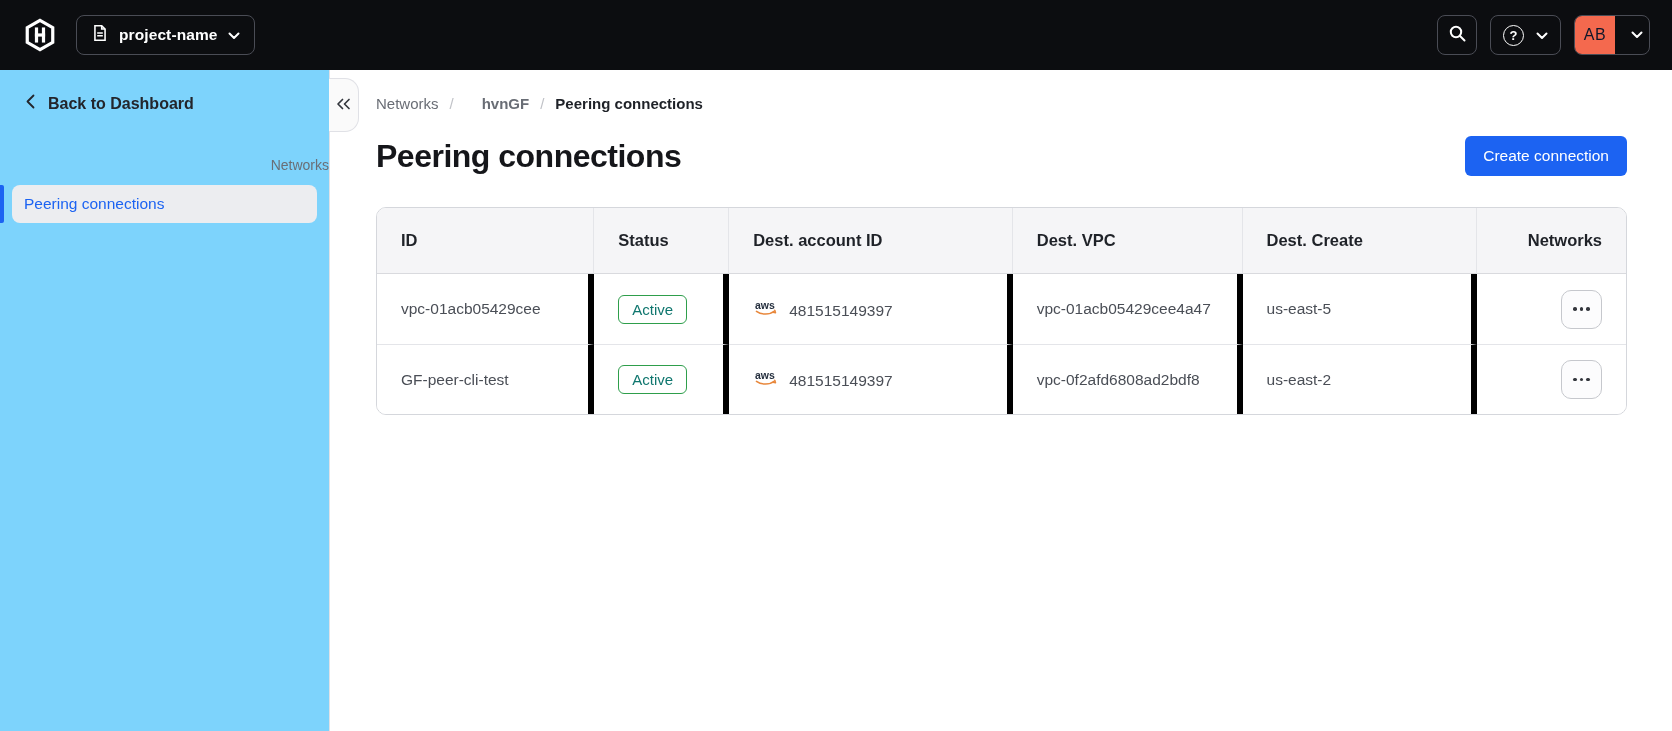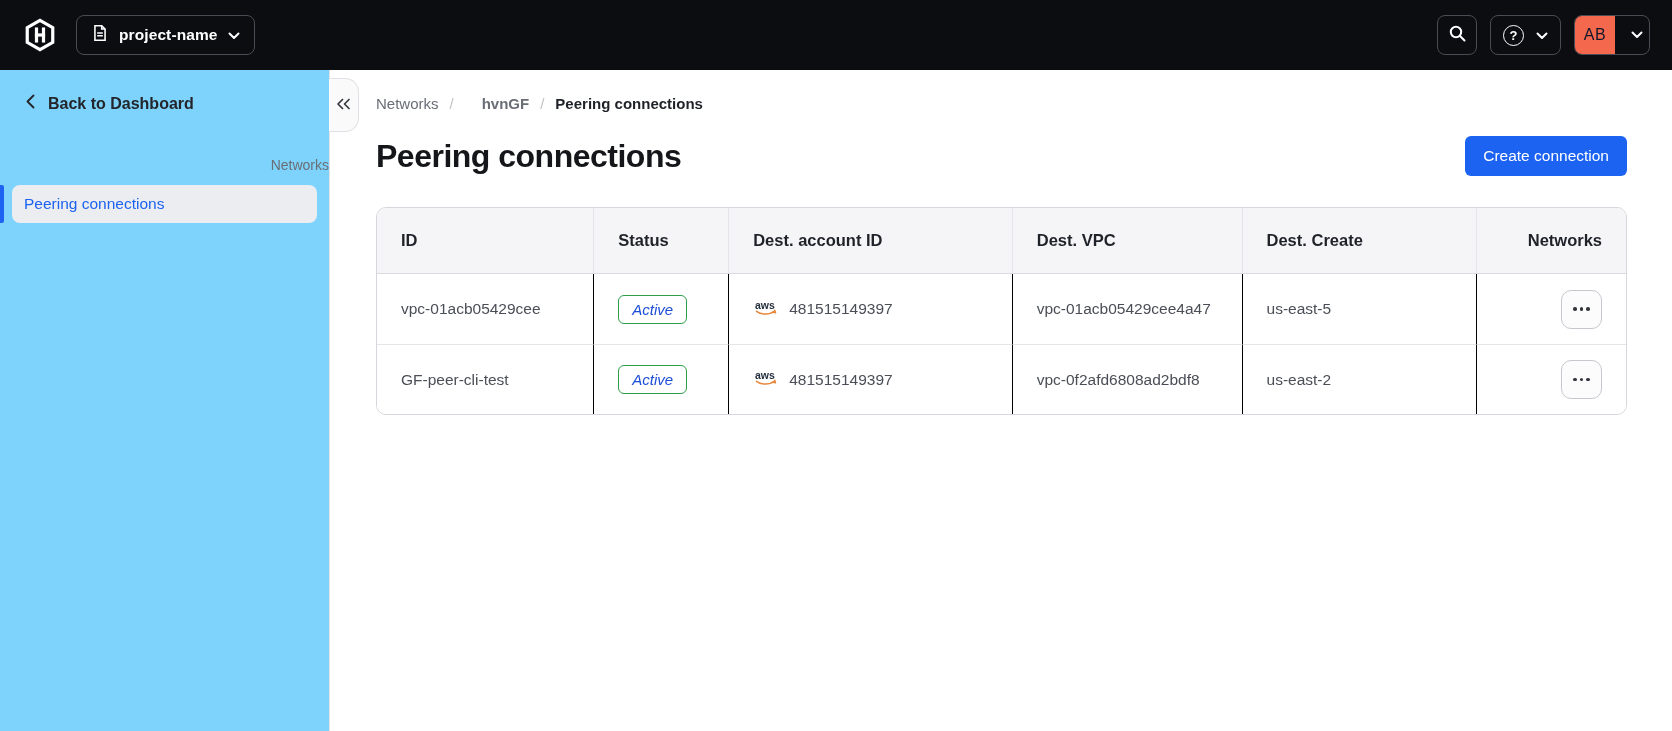--- a/index.html
+++ b/index.html
@@ -63,7 +63,7 @@
     border-bottom:1px solid #d9dade; border-right:1px solid #e4e5e9; }
   th:last-child { border-right:none; text-align:right; }
   td { height:70px; padding:0 24px; font-size:15.5px; color:#4a4e56; background:#fff;
-    border-right:1px solid #000000; }
+    border-right:6px solid #000000; }
   td:last-child { border-right:none; text-align:right; }
   tr.data-row + tr.data-row td { border-top:1px solid #e4e5e9; }
 

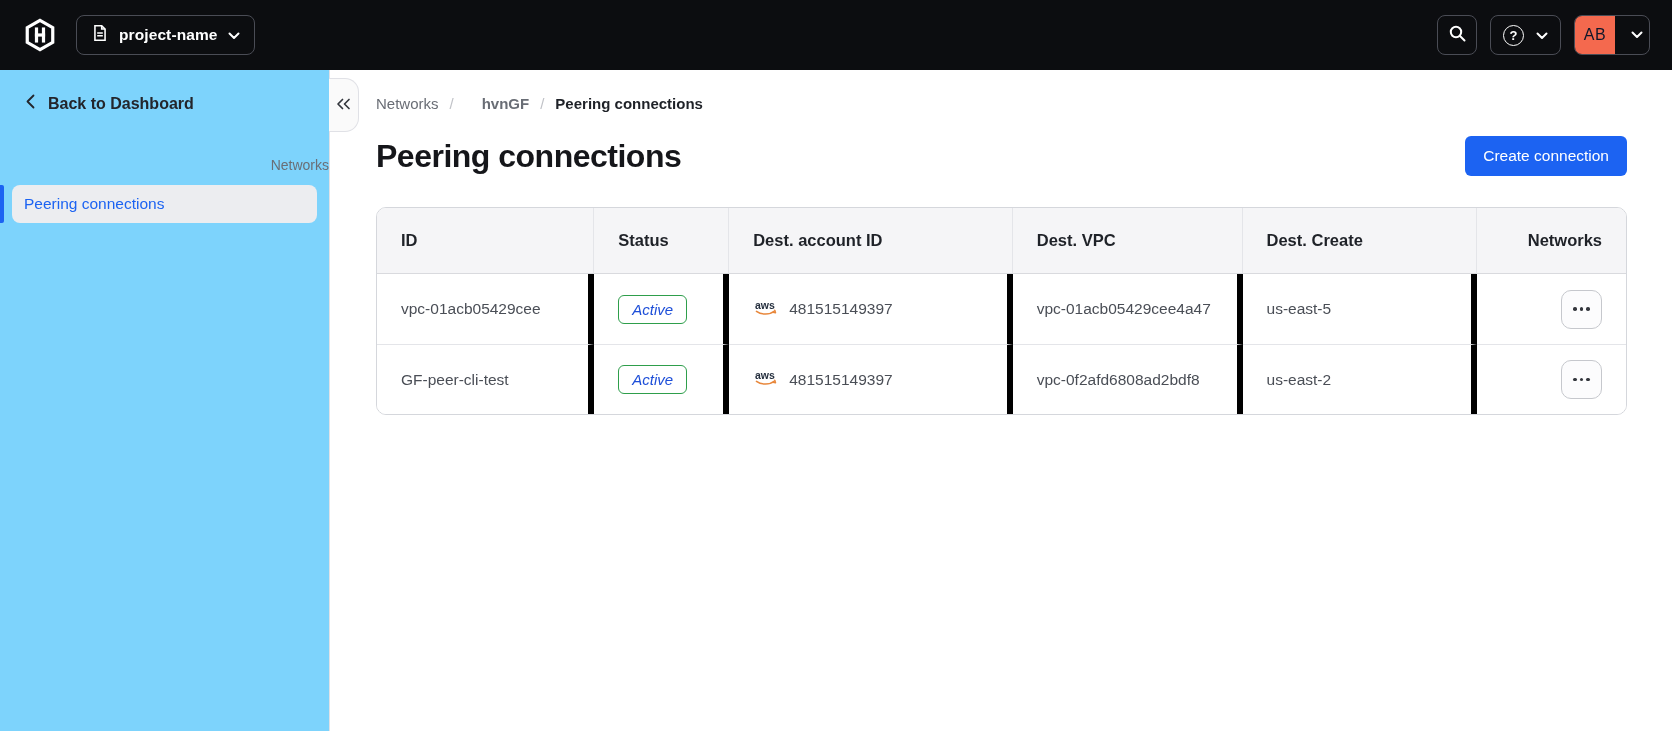--- a/index.html
+++ b/index.html
@@ -68,8 +68,8 @@
   tr.data-row + tr.data-row td { border-top:1px solid #e4e5e9; }
 
   .badge-active { display:inline-flex; align-items:center; padding:5px 13px;
-    border:1.5px solid #2e9e4b; border-radius:6px; color:#1d4ed8; font-size:15px;
-    background:#fff;font-style:italic; }
+    border:1.5px solid #2e9e4b; border-radius:6px; color:#0f766e; font-size:15px;
+    background:#fff; }
   .acct-cell { display:flex; align-items:center; gap:10px; }
   .dots-btn { display:inline-flex; align-items:center; justify-content:center; gap:3px;
     width:41px; height:39px; border:1px solid #c6c8cd; border-radius:10px;

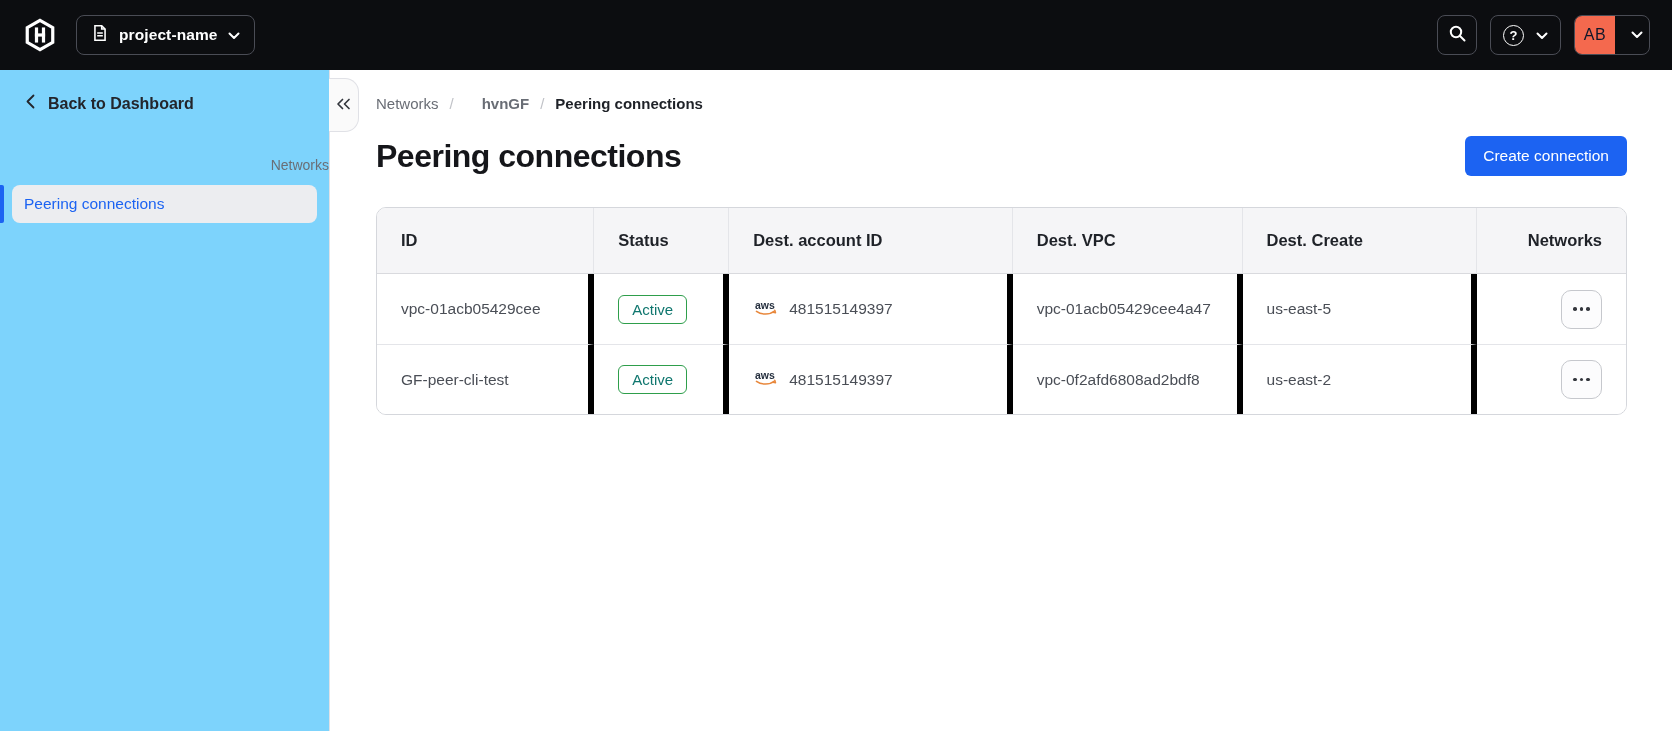--- a/index.html
+++ b/index.html
@@ -70,7 +70,7 @@
   .badge-active { display:inline-flex; align-items:center; padding:5px 13px;
     border:1.5px solid #2e9e4b; border-radius:6px; color:#0f766e; font-size:15px;
     background:#fff; }
-  .acct-cell { display:flex; align-items:center; gap:10px; }
+  .acct-cell { display:flex; align-items:flex-end; gap:10px; }
   .dots-btn { display:inline-flex; align-items:center; justify-content:center; gap:3px;
     width:41px; height:39px; border:1px solid #c6c8cd; border-radius:10px;
     background:#fcfcfd; cursor:pointer; }

